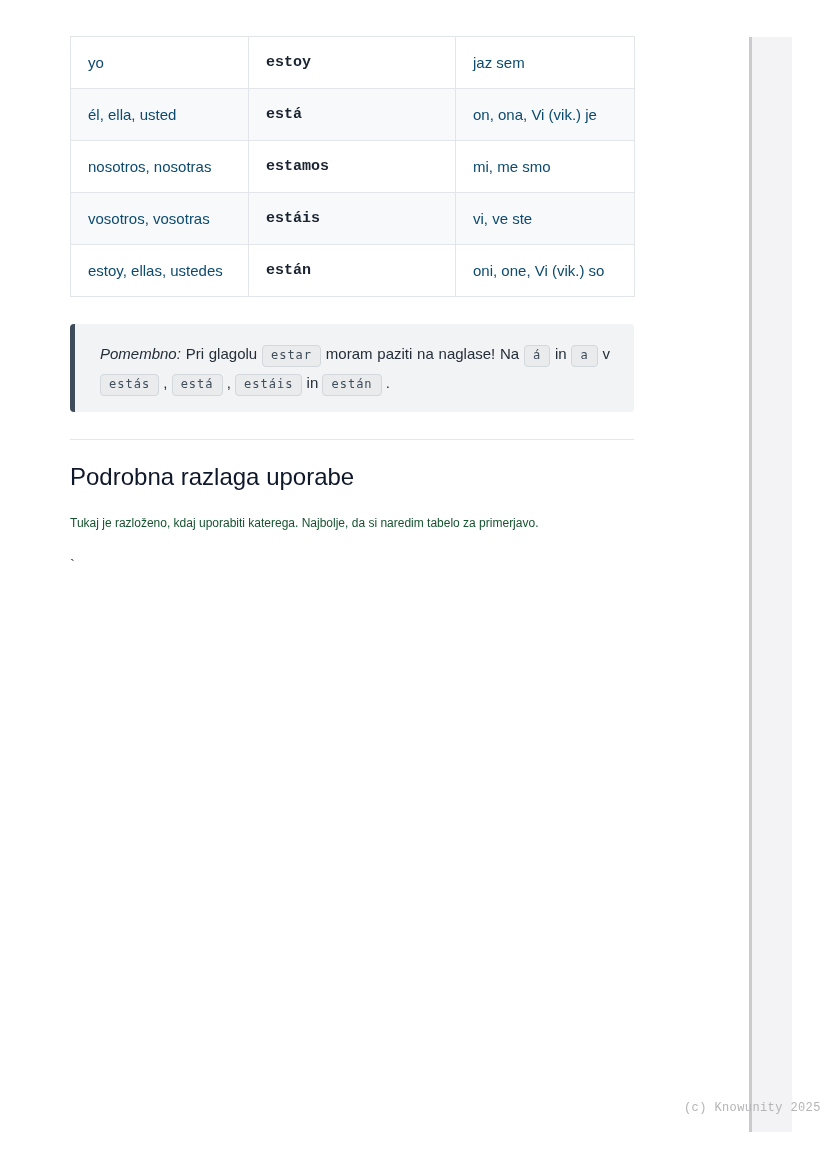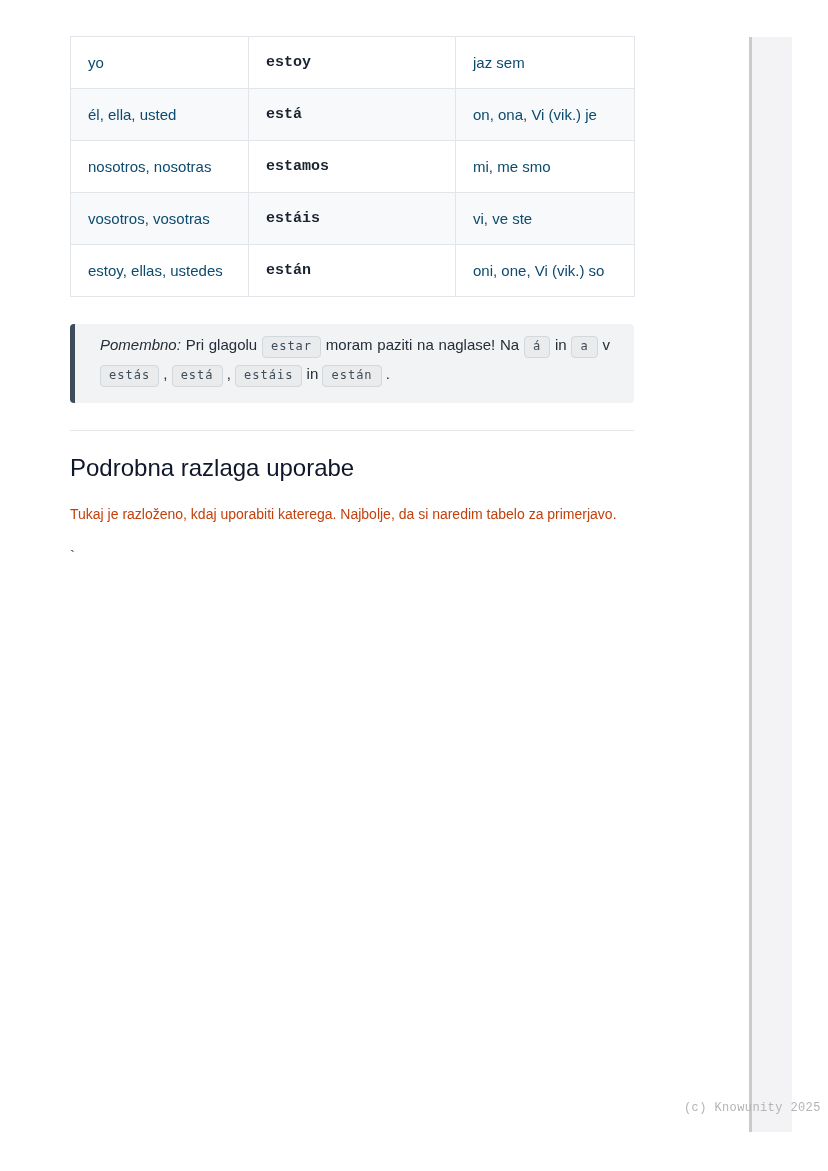--- a/index.html
+++ b/index.html
@@ -55,7 +55,7 @@
     background: #f1f3f4;
     border-left: 5px solid #3f4d5a;
     border-radius: 4px;
-    padding: 6px 24px 15px 25px;
+    padding: 15px 24px 15px 25px;
     box-sizing: border-box;
   }
   .callout p {

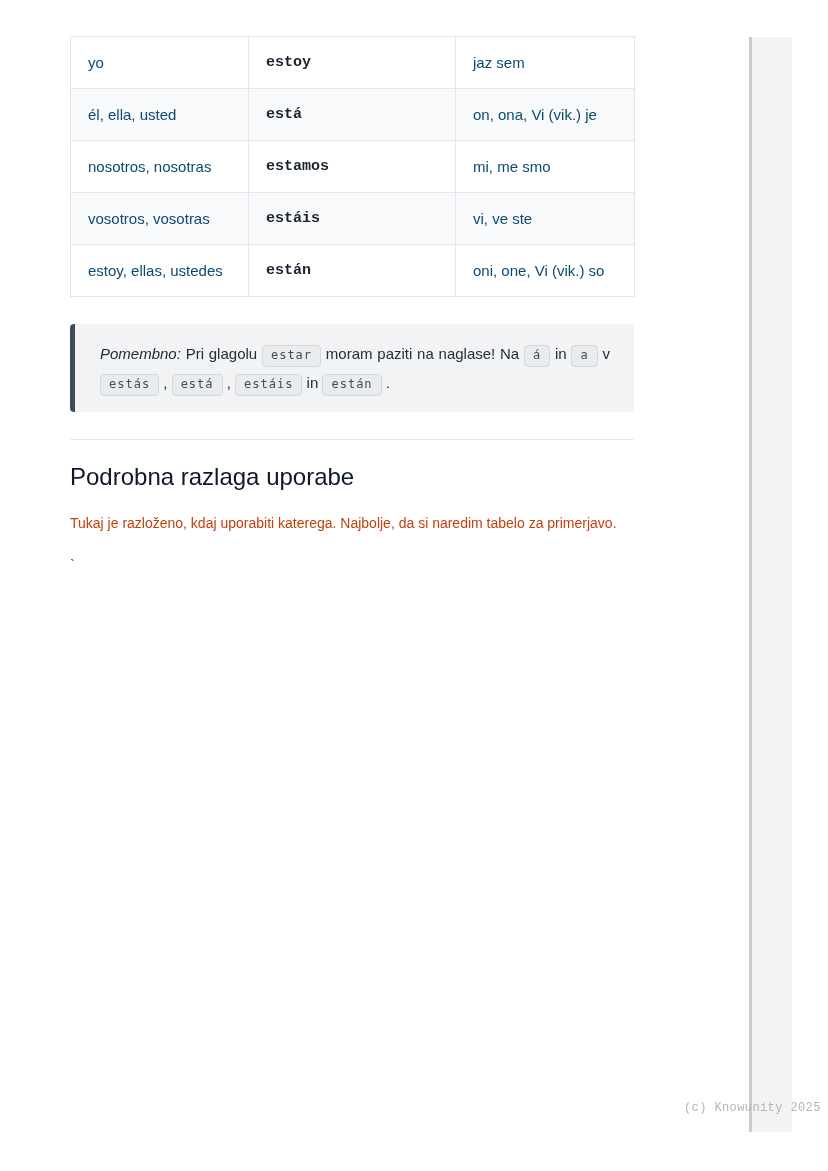--- a/index.html
+++ b/index.html
@@ -97,10 +97,10 @@
   }
   p.body-text {
     margin: 19px 0 0 0;
-    font-size: 14px;
+    font-size: 12px;
     line-height: 26px;
     text-align: justify;
-    color: #c2410c;
+    color: #14532d;
   }
   p.stray {
     margin: 20px 0 0 0;

